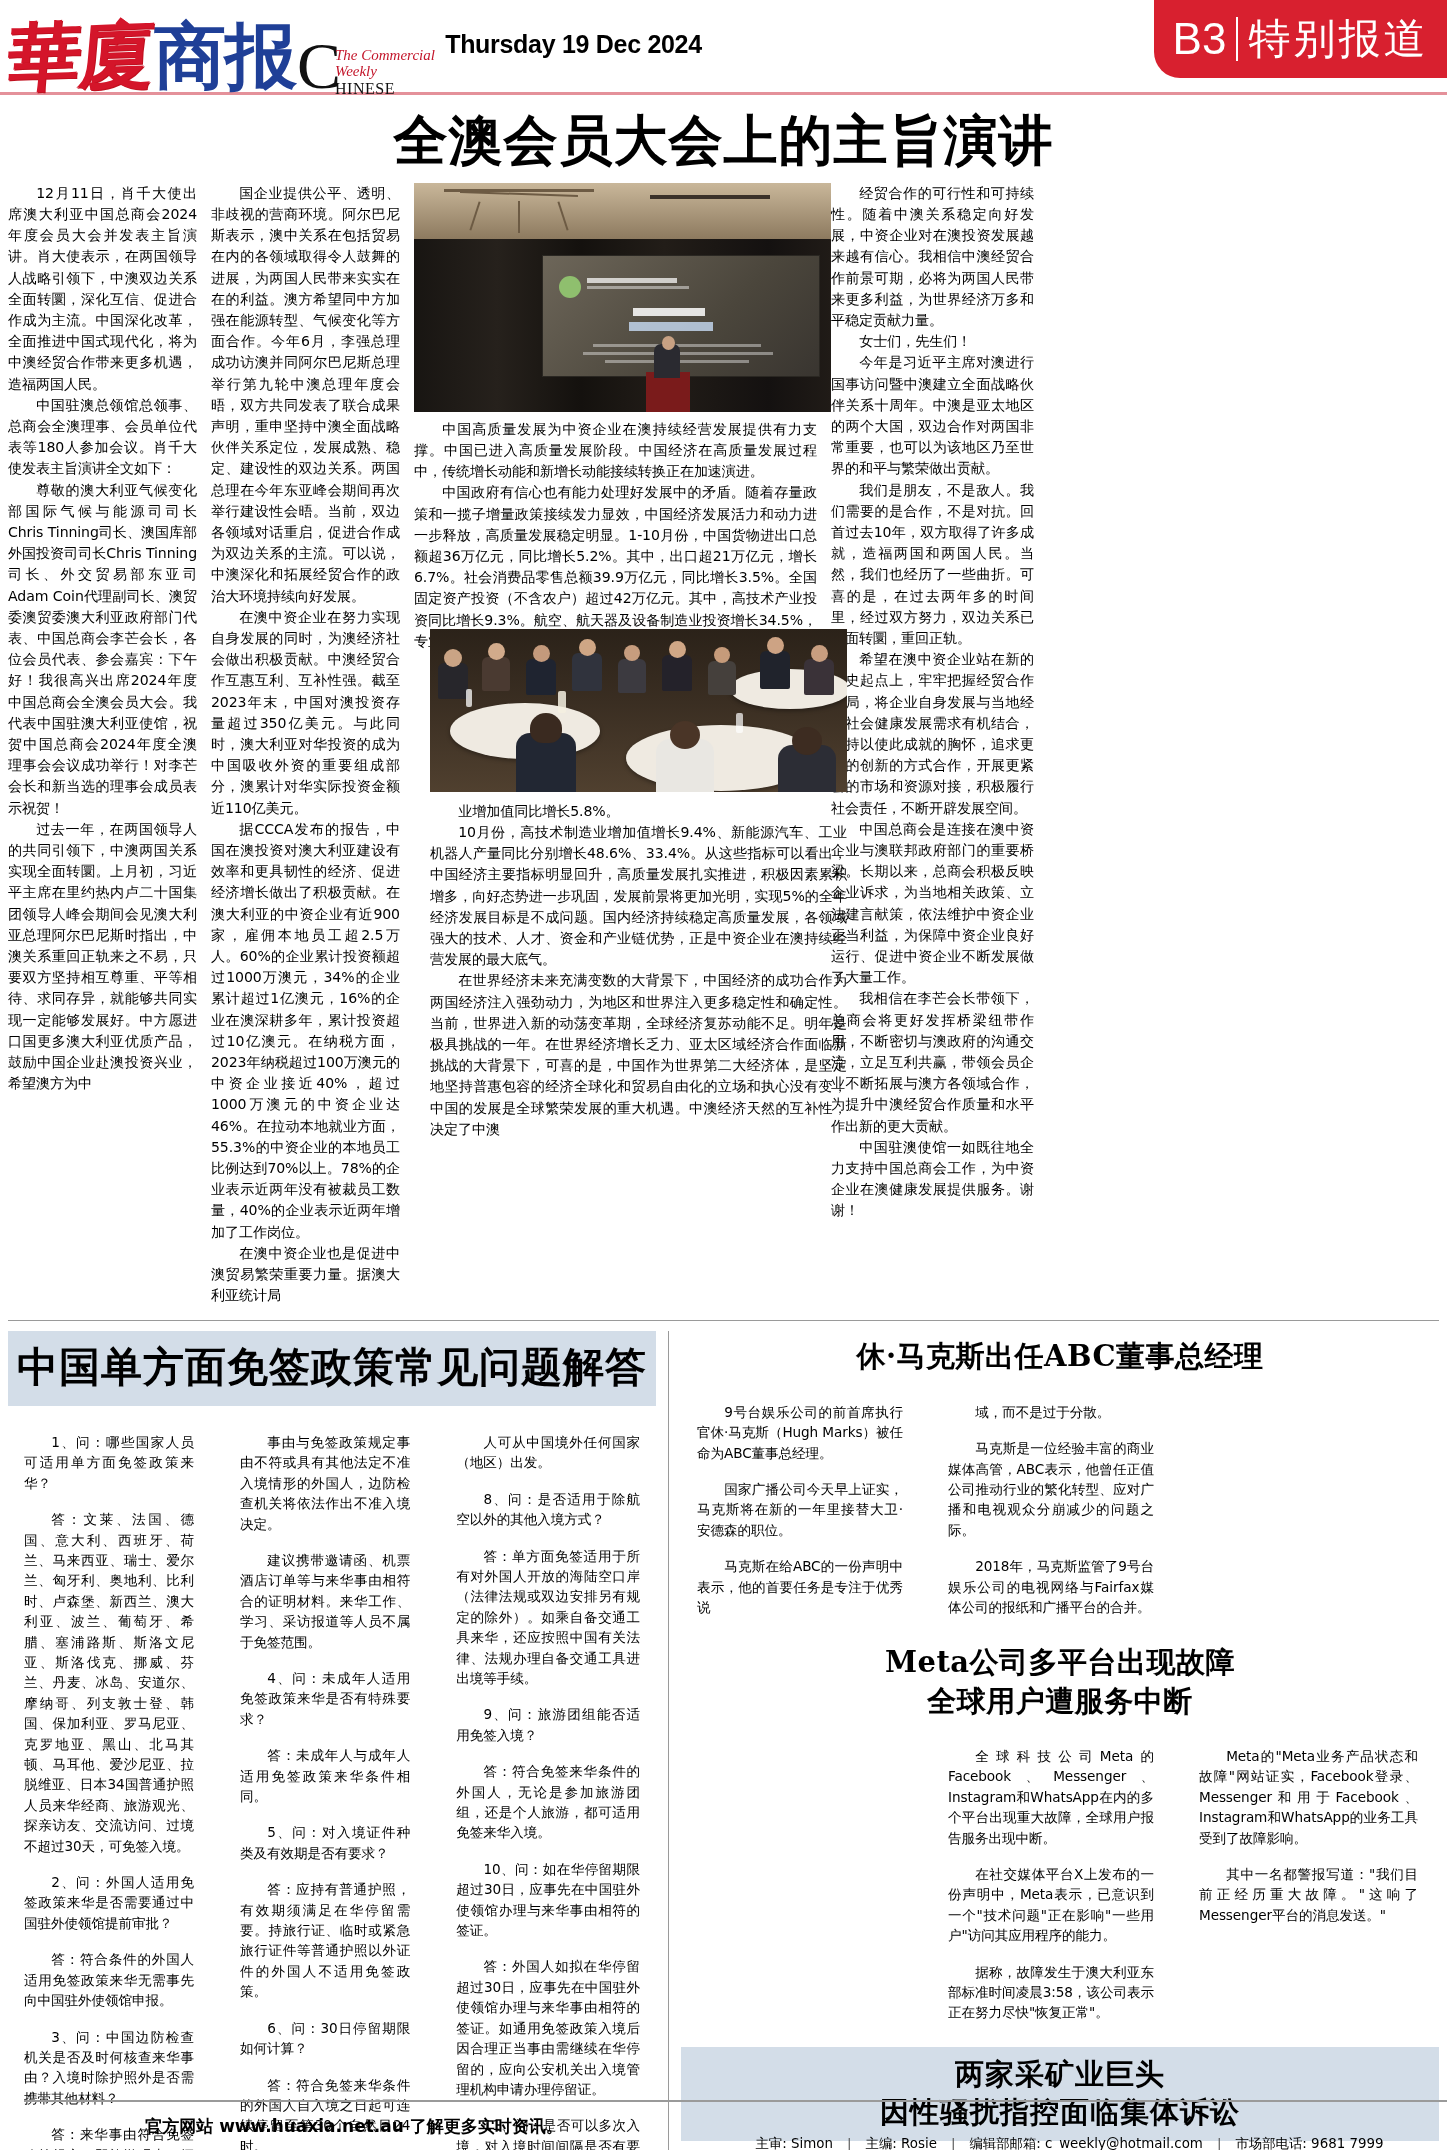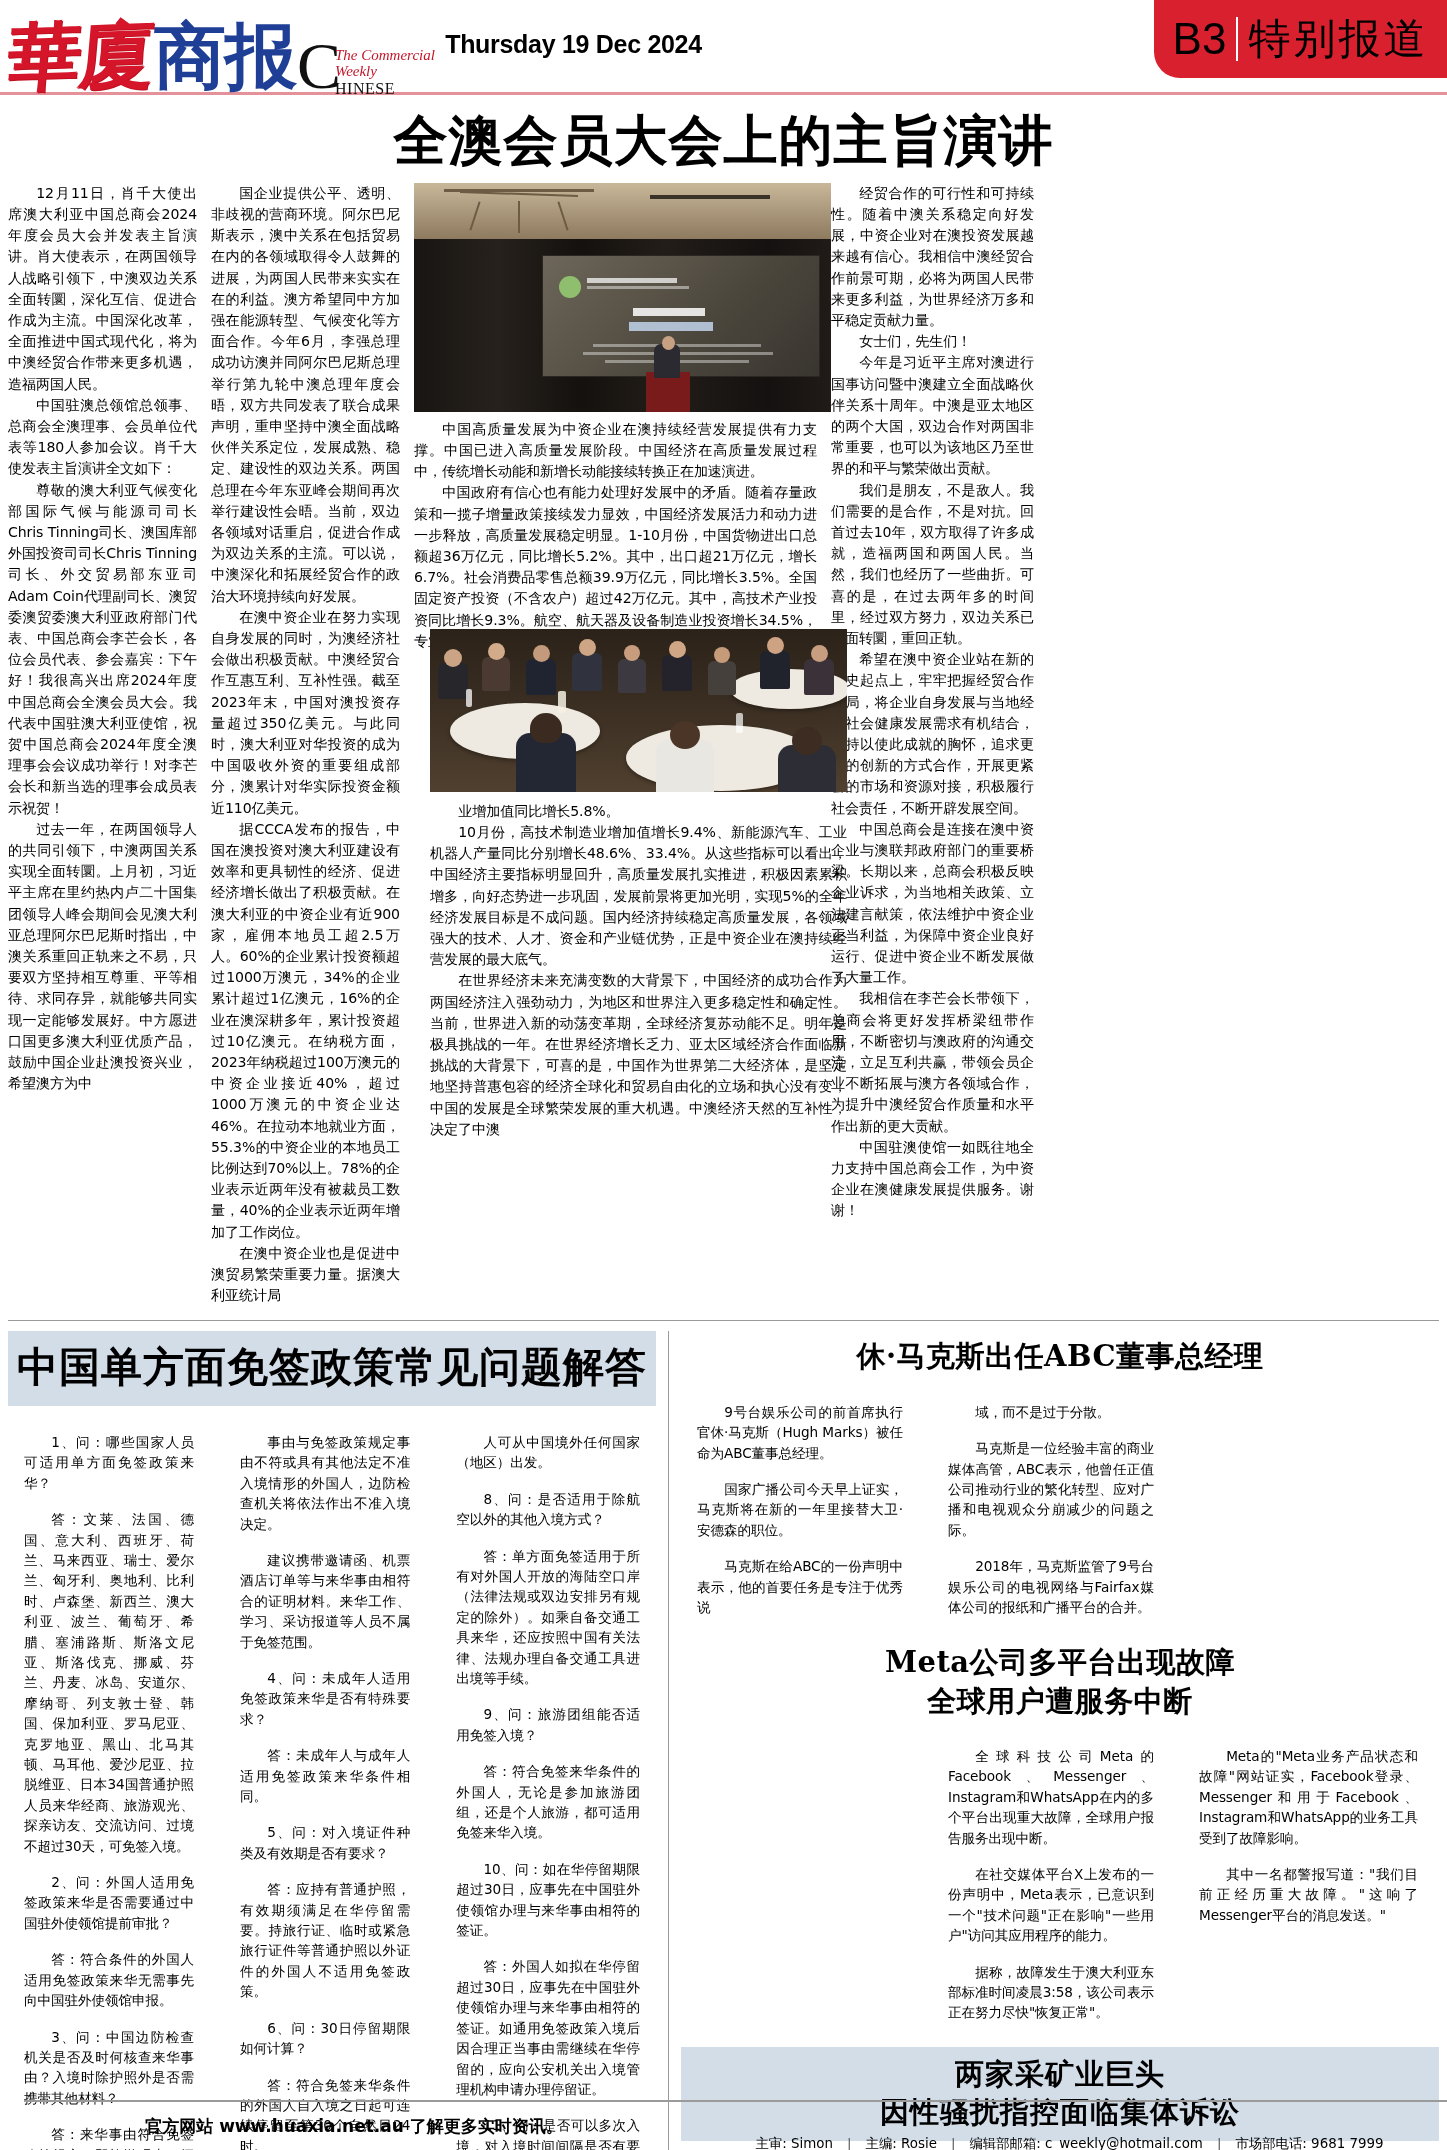--- a/index.html
+++ b/index.html
@@ -49,7 +49,7 @@
     background:#d8202f;border-radius:0 0 0 26px;
     display:flex;align-items:center;justify-content:center;
   }
-  .pagetag .inner{display:flex;align-items:center;color:#000000;}
+  .pagetag .inner{display:flex;align-items:center;color:#ffffff;}
   .pagetag .num{font-family:"Liberation Sans",sans-serif;font-size:44px;font-weight:500;letter-spacing:0;}
   .pagetag .bar{width:2px;height:44px;background:#fff;margin:0 10px;}
   .pagetag .cn{font-family:"DejaVu Sans",sans-serif;font-size:42px;letter-spacing:3px;}

